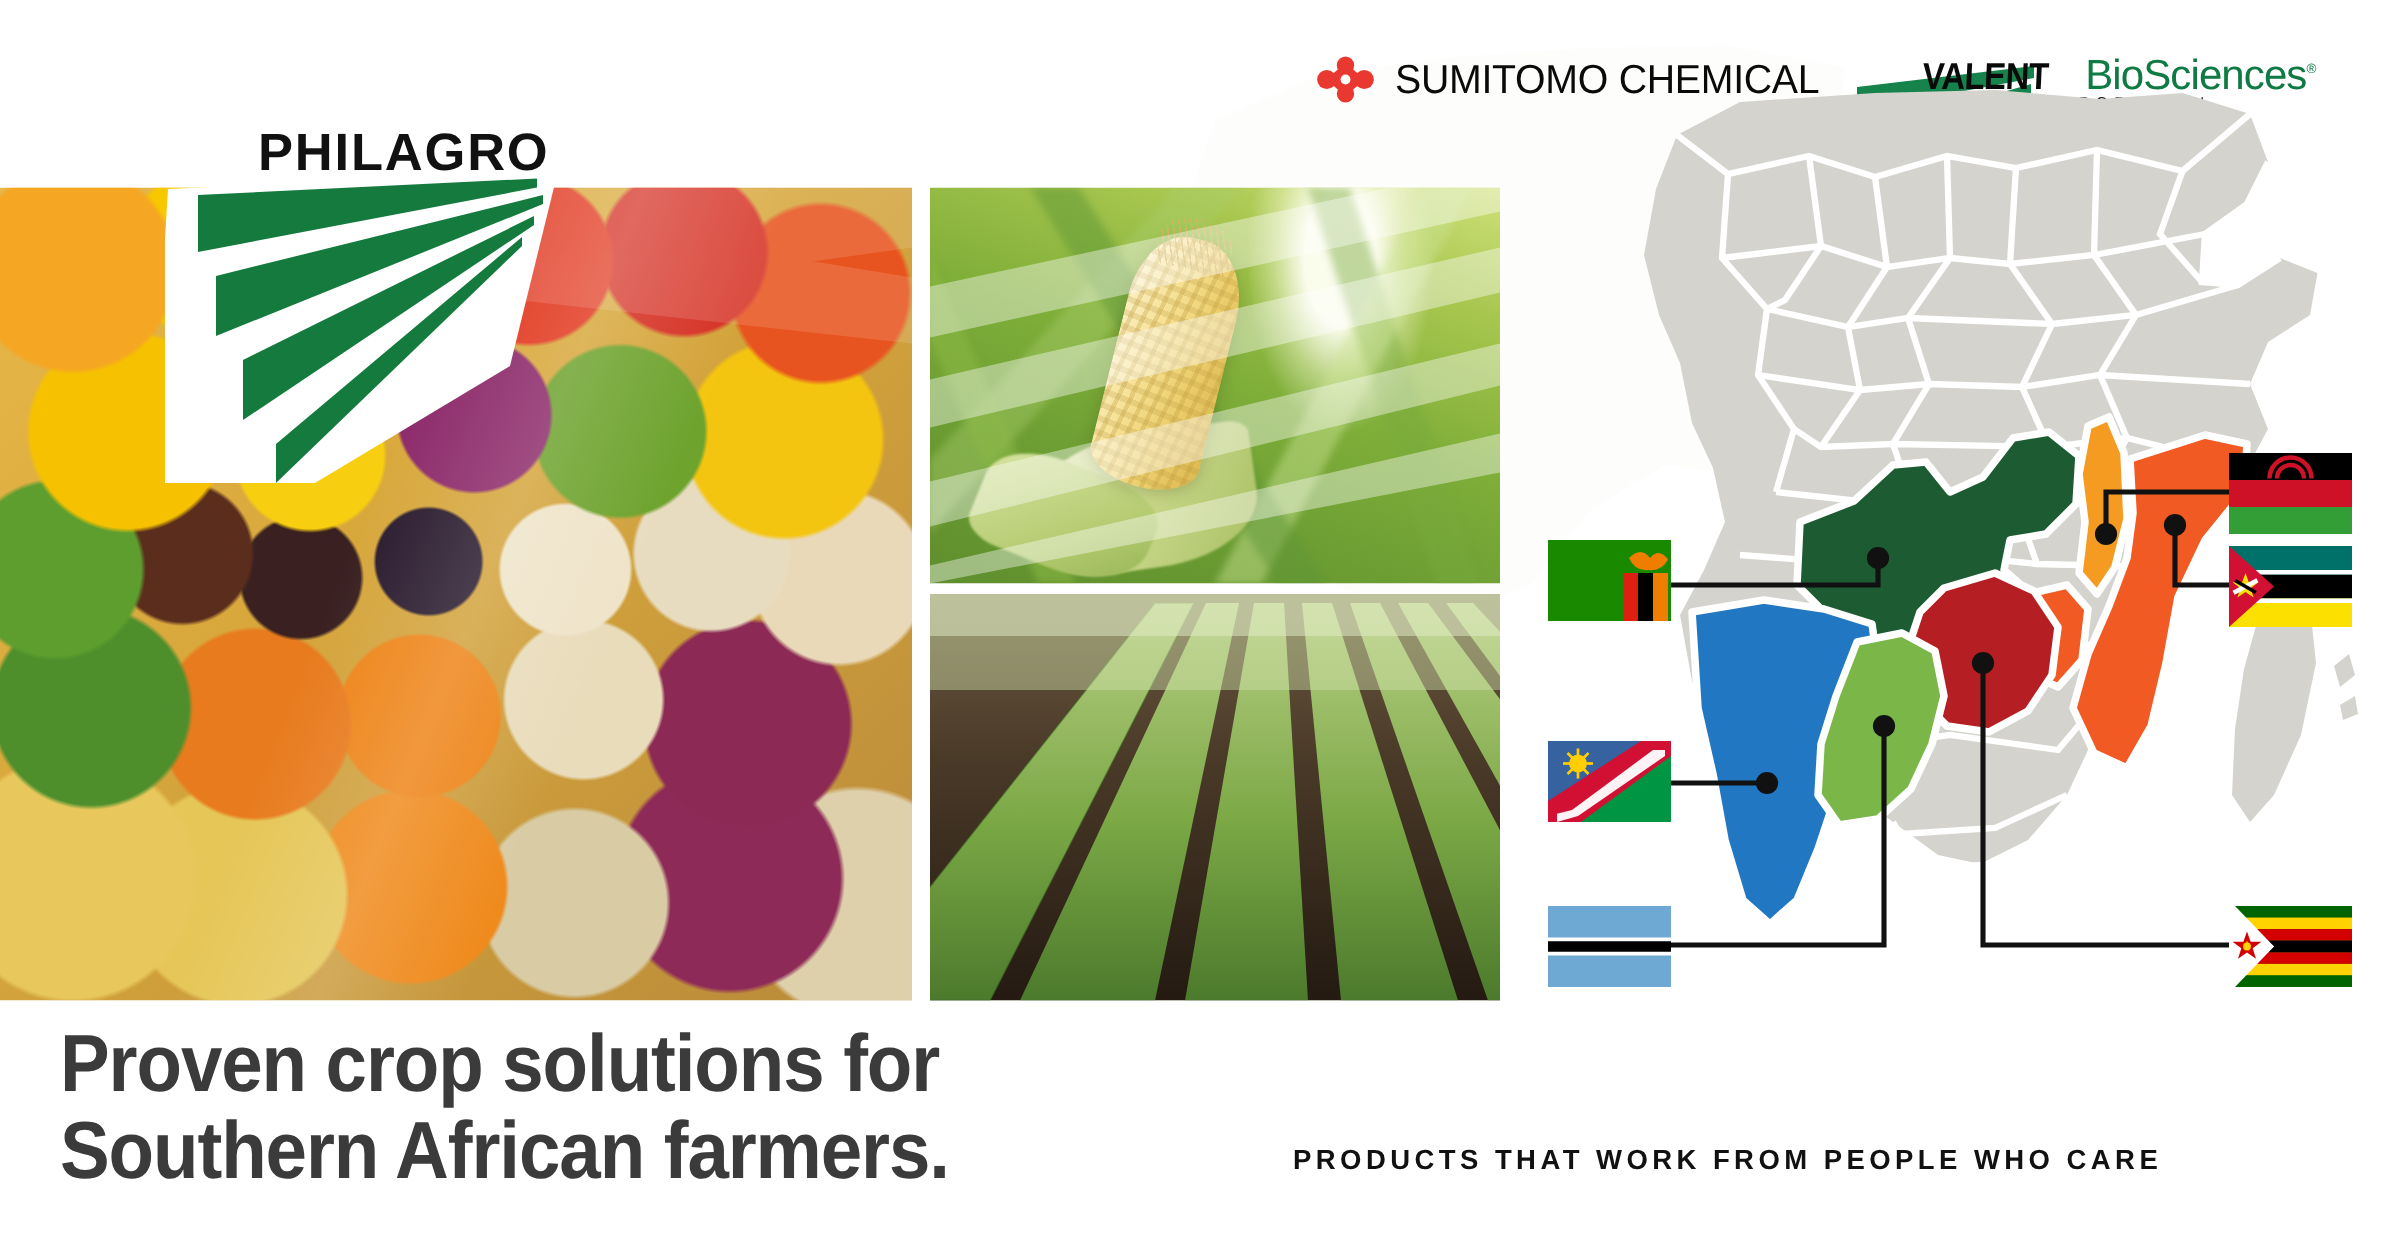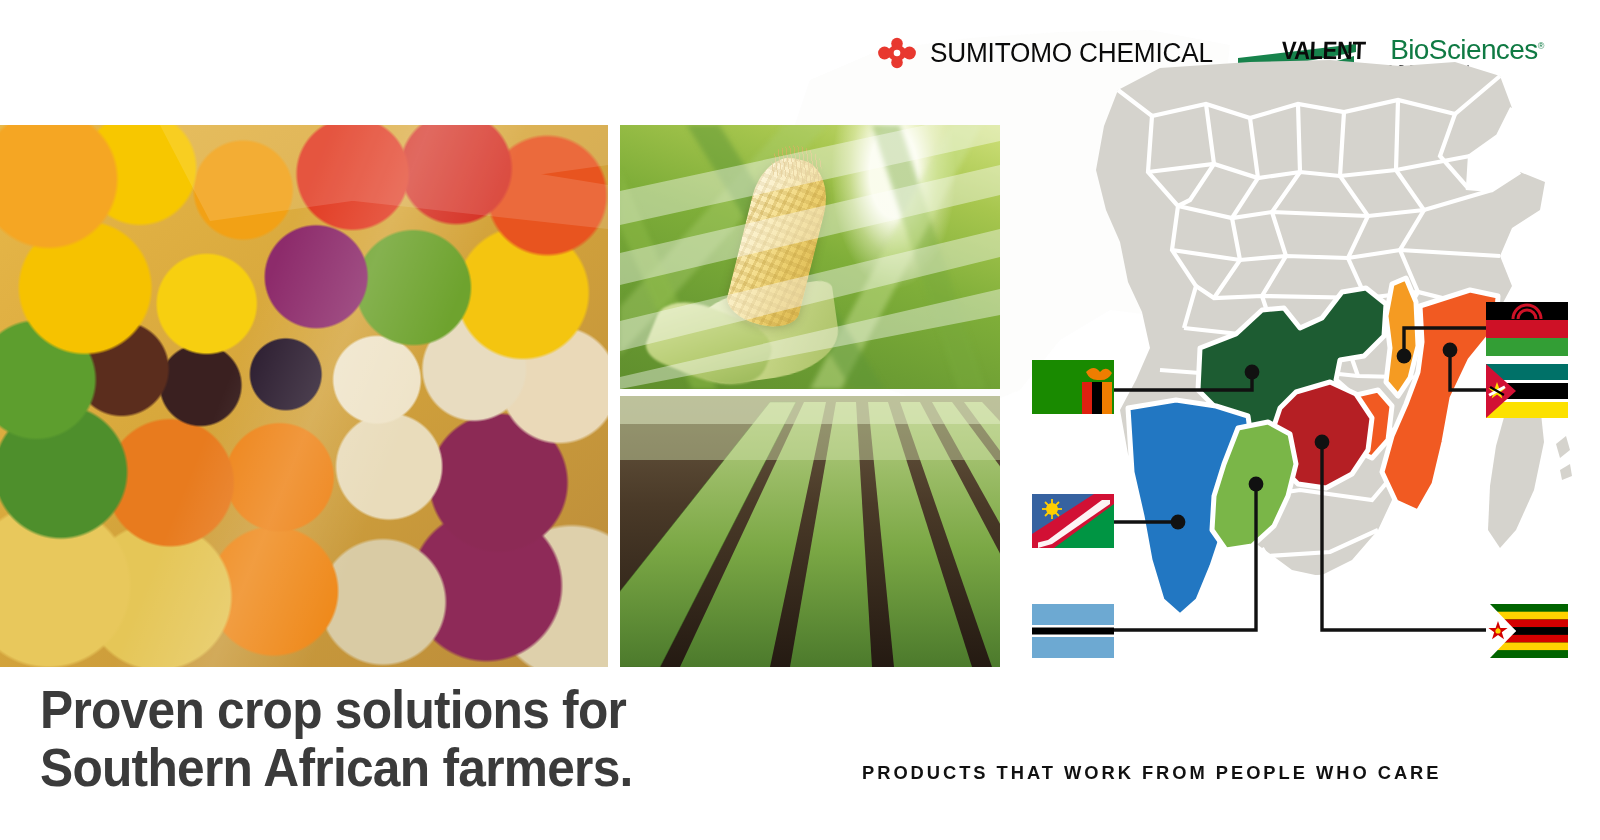--- a/index.html
+++ b/index.html
@@ -265,6 +265,27 @@
     </svg>
   </div>
 
+  <div class="philagro-logo">
+    <svg width="268" height="238" viewBox="0 0 268 238" aria-hidden="true">
+      <defs>
+          <clipPath id="phiclip">
+            <rect x="0" y="0" width="268" height="238"></rect>
+          </clipPath>
+        </defs>
+      <g clip-path="url(#phiclip)">
+
+        <polygon points="2,42 262,30 230,160 100,238 -10,238" fill="#ffffff"></polygon>
+
+        <g fill="#147a3d">
+          <polygon points="248,35 22,46 22,84 248,41"></polygon>
+          <polygon points="252,46 34,100 34,140 252,52"></polygon>
+          <polygon points="246,60 52,156 52,196 246,66"></polygon>
+          <polygon points="238,74 74,212 74,238 238,80"></polygon>
+        </g>
+      </g>
+    </svg>
+    <div class="philagro-word">PHILAGRO</div>
+  </div>
 
   <div class="photo photo-corn">
     <div class="corn-bg"></div>

